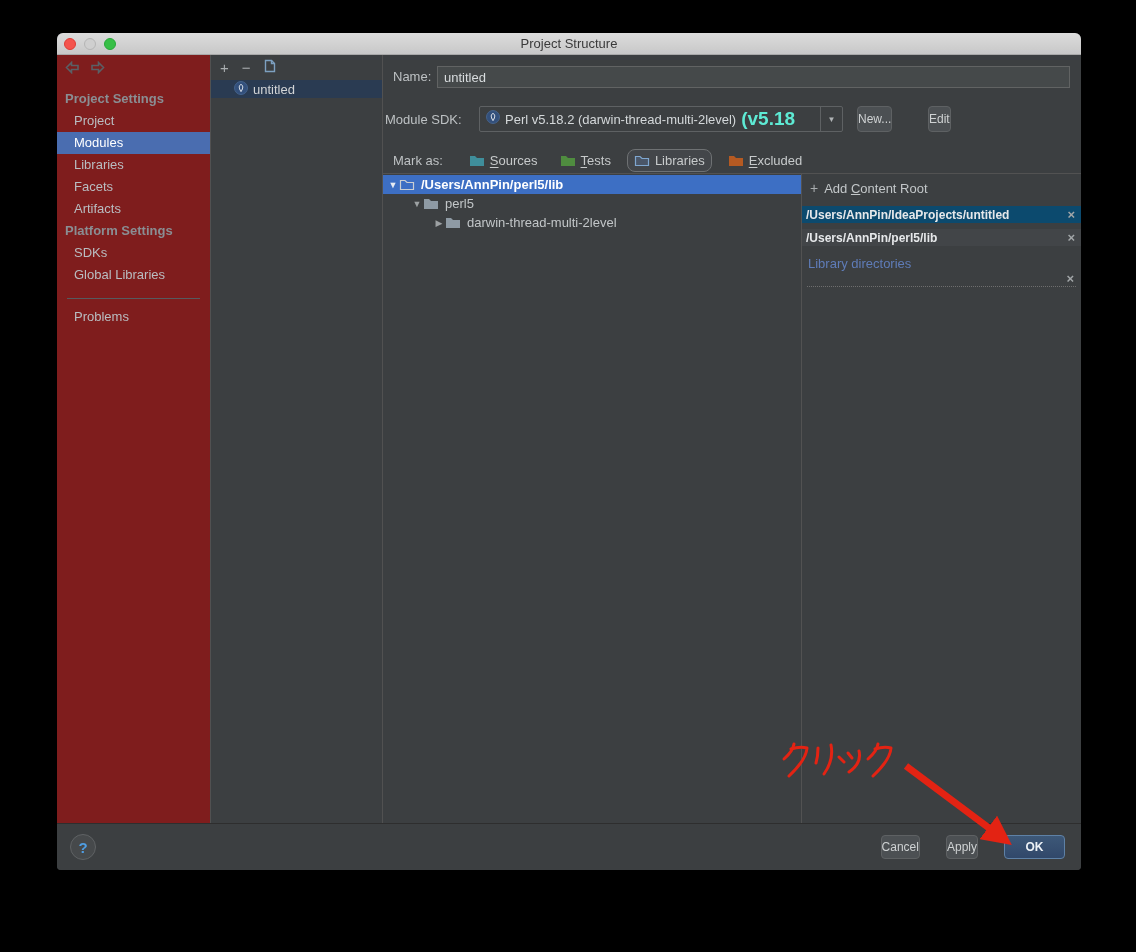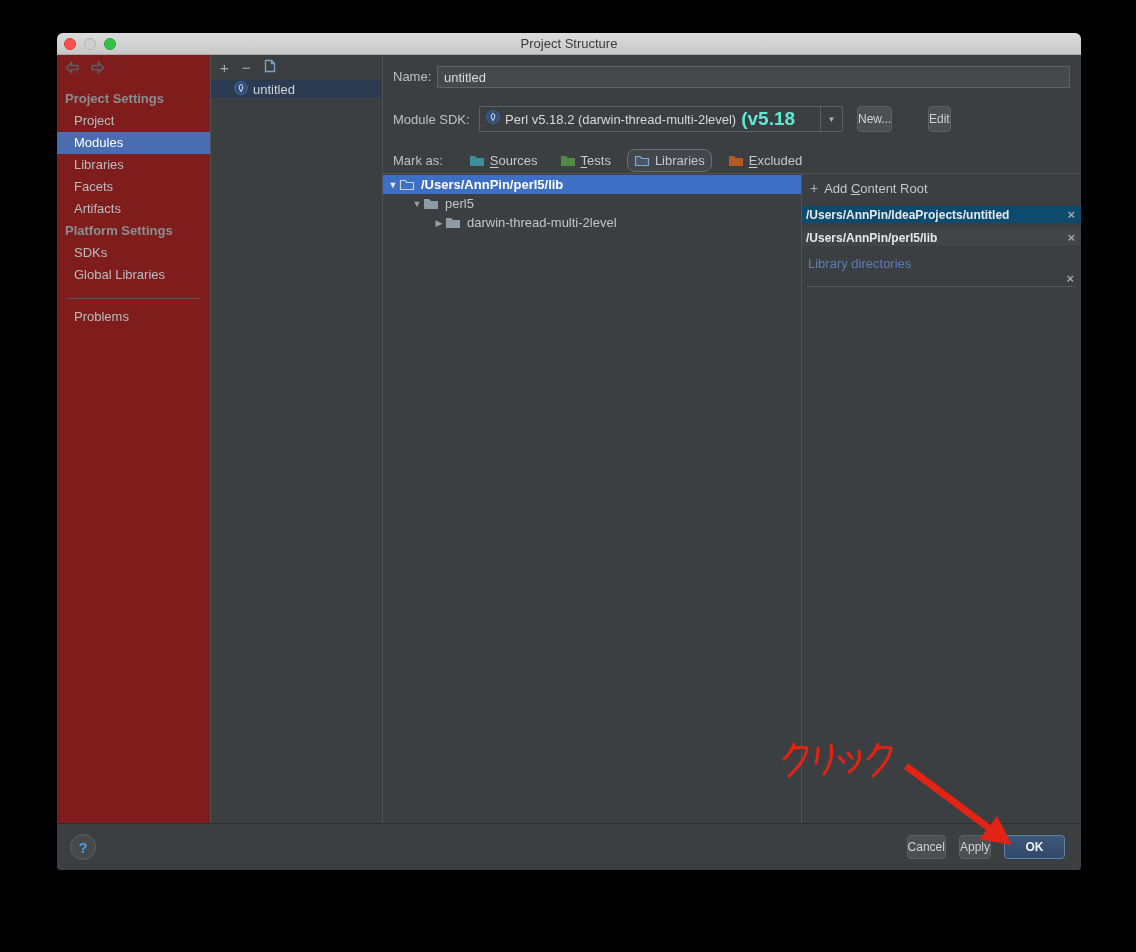--- a/index.html
+++ b/index.html
@@ -50,7 +50,7 @@
   .field { position:absolute; left:54px; top:11px; width:633px; height:22px; background:#45494A;
            border:1px solid #616363; color:#D8DCDE; font-size:13px; padding:0 6px;
            font-family:"Liberation Sans", sans-serif; }
-  .row-sdk .lbl { position:absolute; left:10px; top:57px; }
+  .row-sdk .lbl { position:absolute; left:2px; top:57px; }
   .combo { position:absolute; left:96px; top:51px; width:364px; height:26px; border:1px solid #5E6163;
            border-radius:2px; display:flex; align-items:center; overflow:hidden; }
   .combo-text { flex:1; display:flex; align-items:center; gap:5px; padding-left:6px; overflow:hidden; white-space:nowrap; }

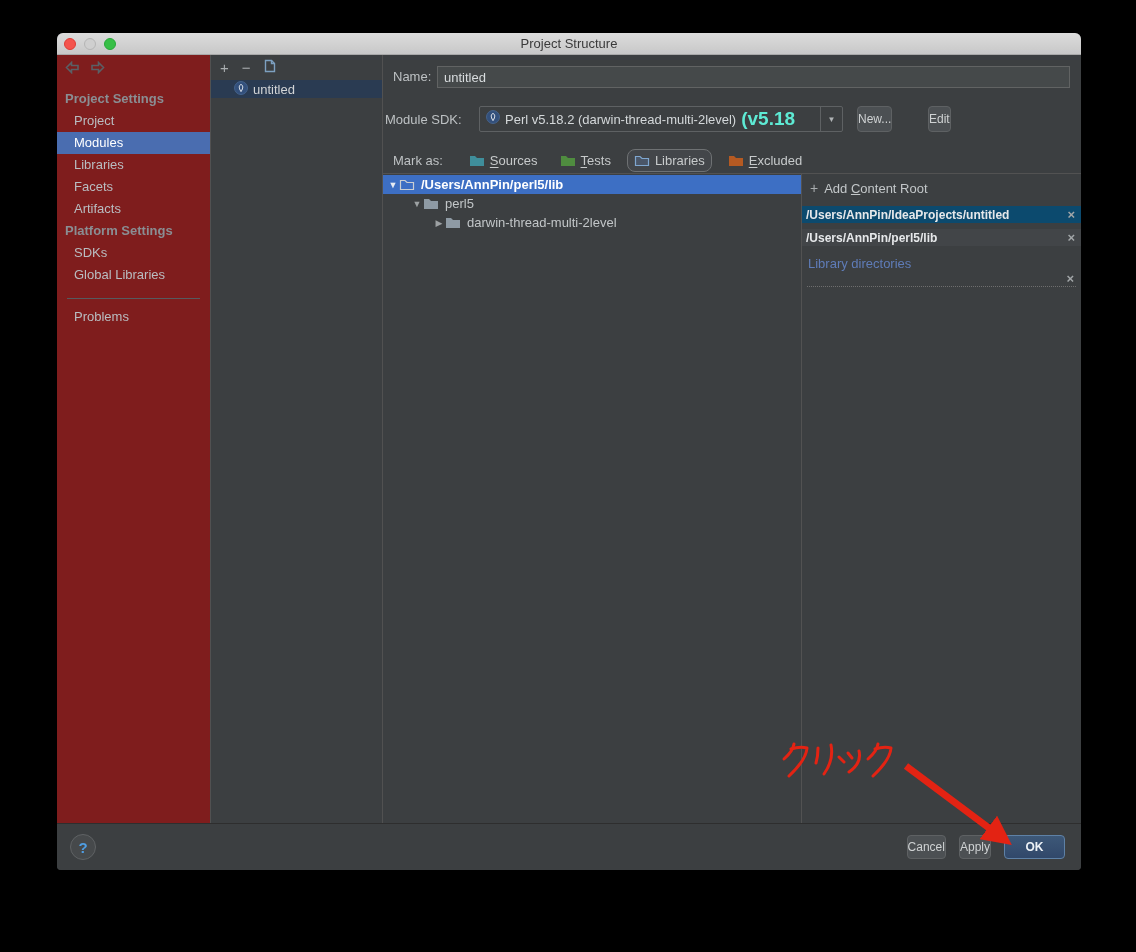--- a/index.html
+++ b/index.html
@@ -101,7 +101,7 @@
   .help { width:26px; height:26px; border-radius:50%; background:#46494B; border:1px solid #5F6264;
           color:#4F9EE3; font-weight:bold; font-size:15px; display:flex; align-items:center; justify-content:center;
           margin-left:13px; }
-  .foot-btns { margin-left:auto; margin-right:16px; display:flex; gap:13px; }
+  .foot-btns { margin-left:auto; margin-right:16px; display:flex; gap:26px; }
   .btn.foot { height:24px; }
   .btn.ok { background:linear-gradient(#3D5878,#31486A); border:1px solid #5E81A6; color:#ECF1F6;
             font-weight:bold; min-width:61px; }

